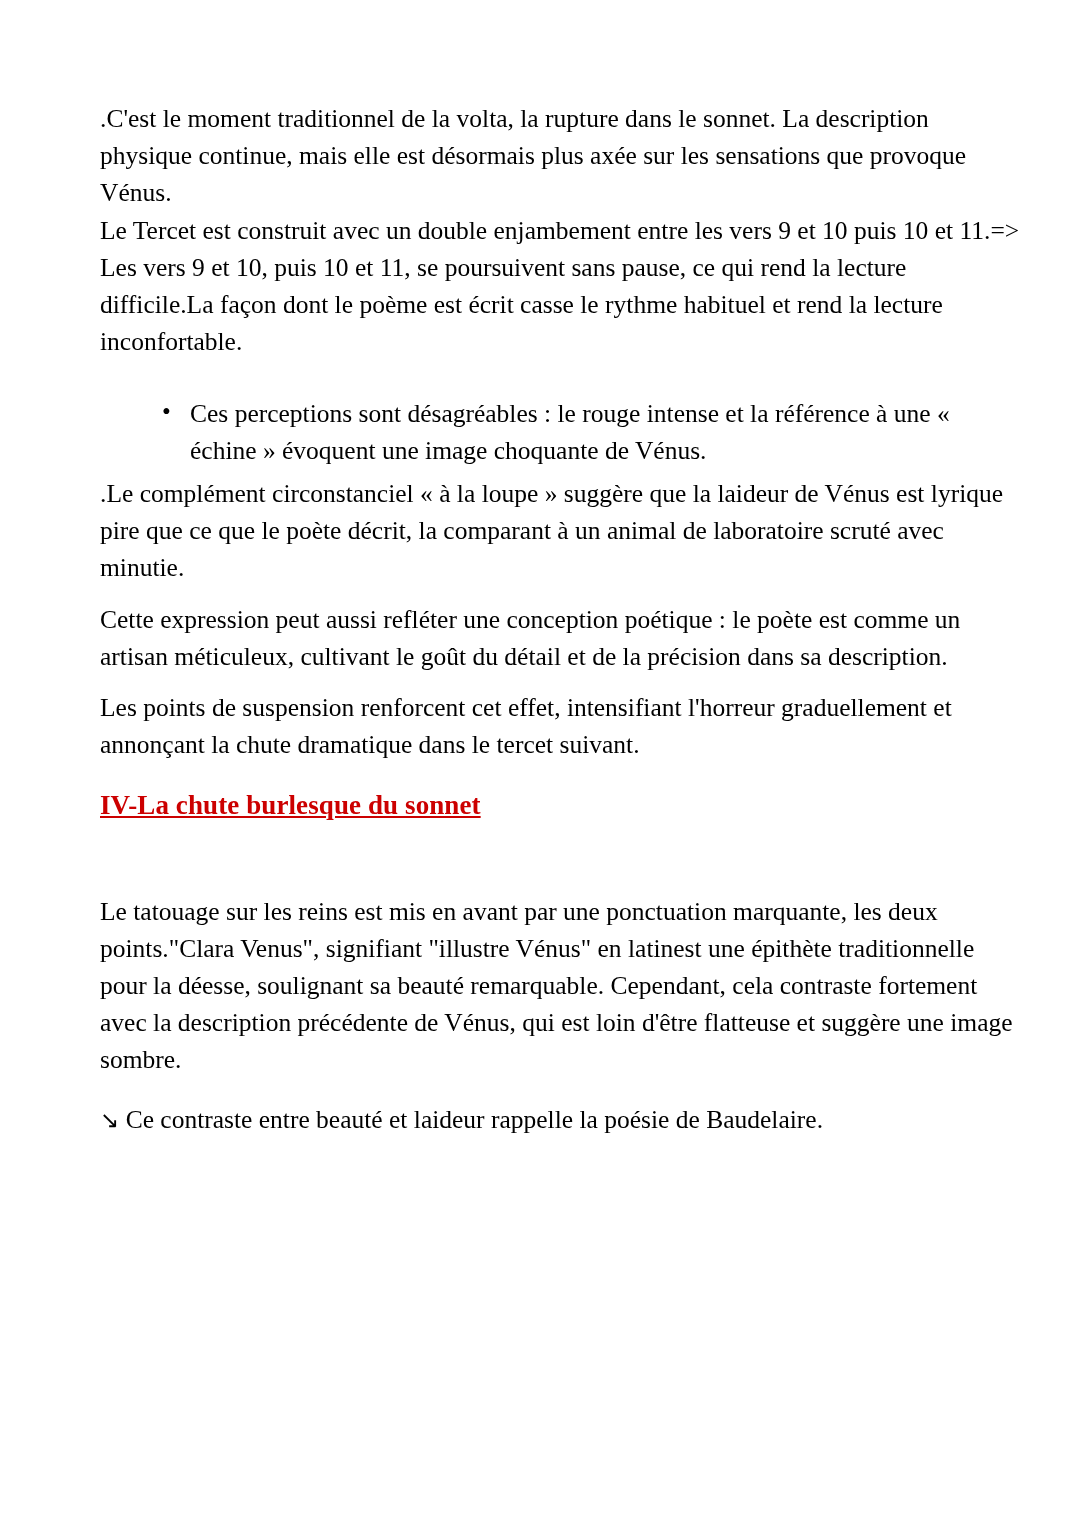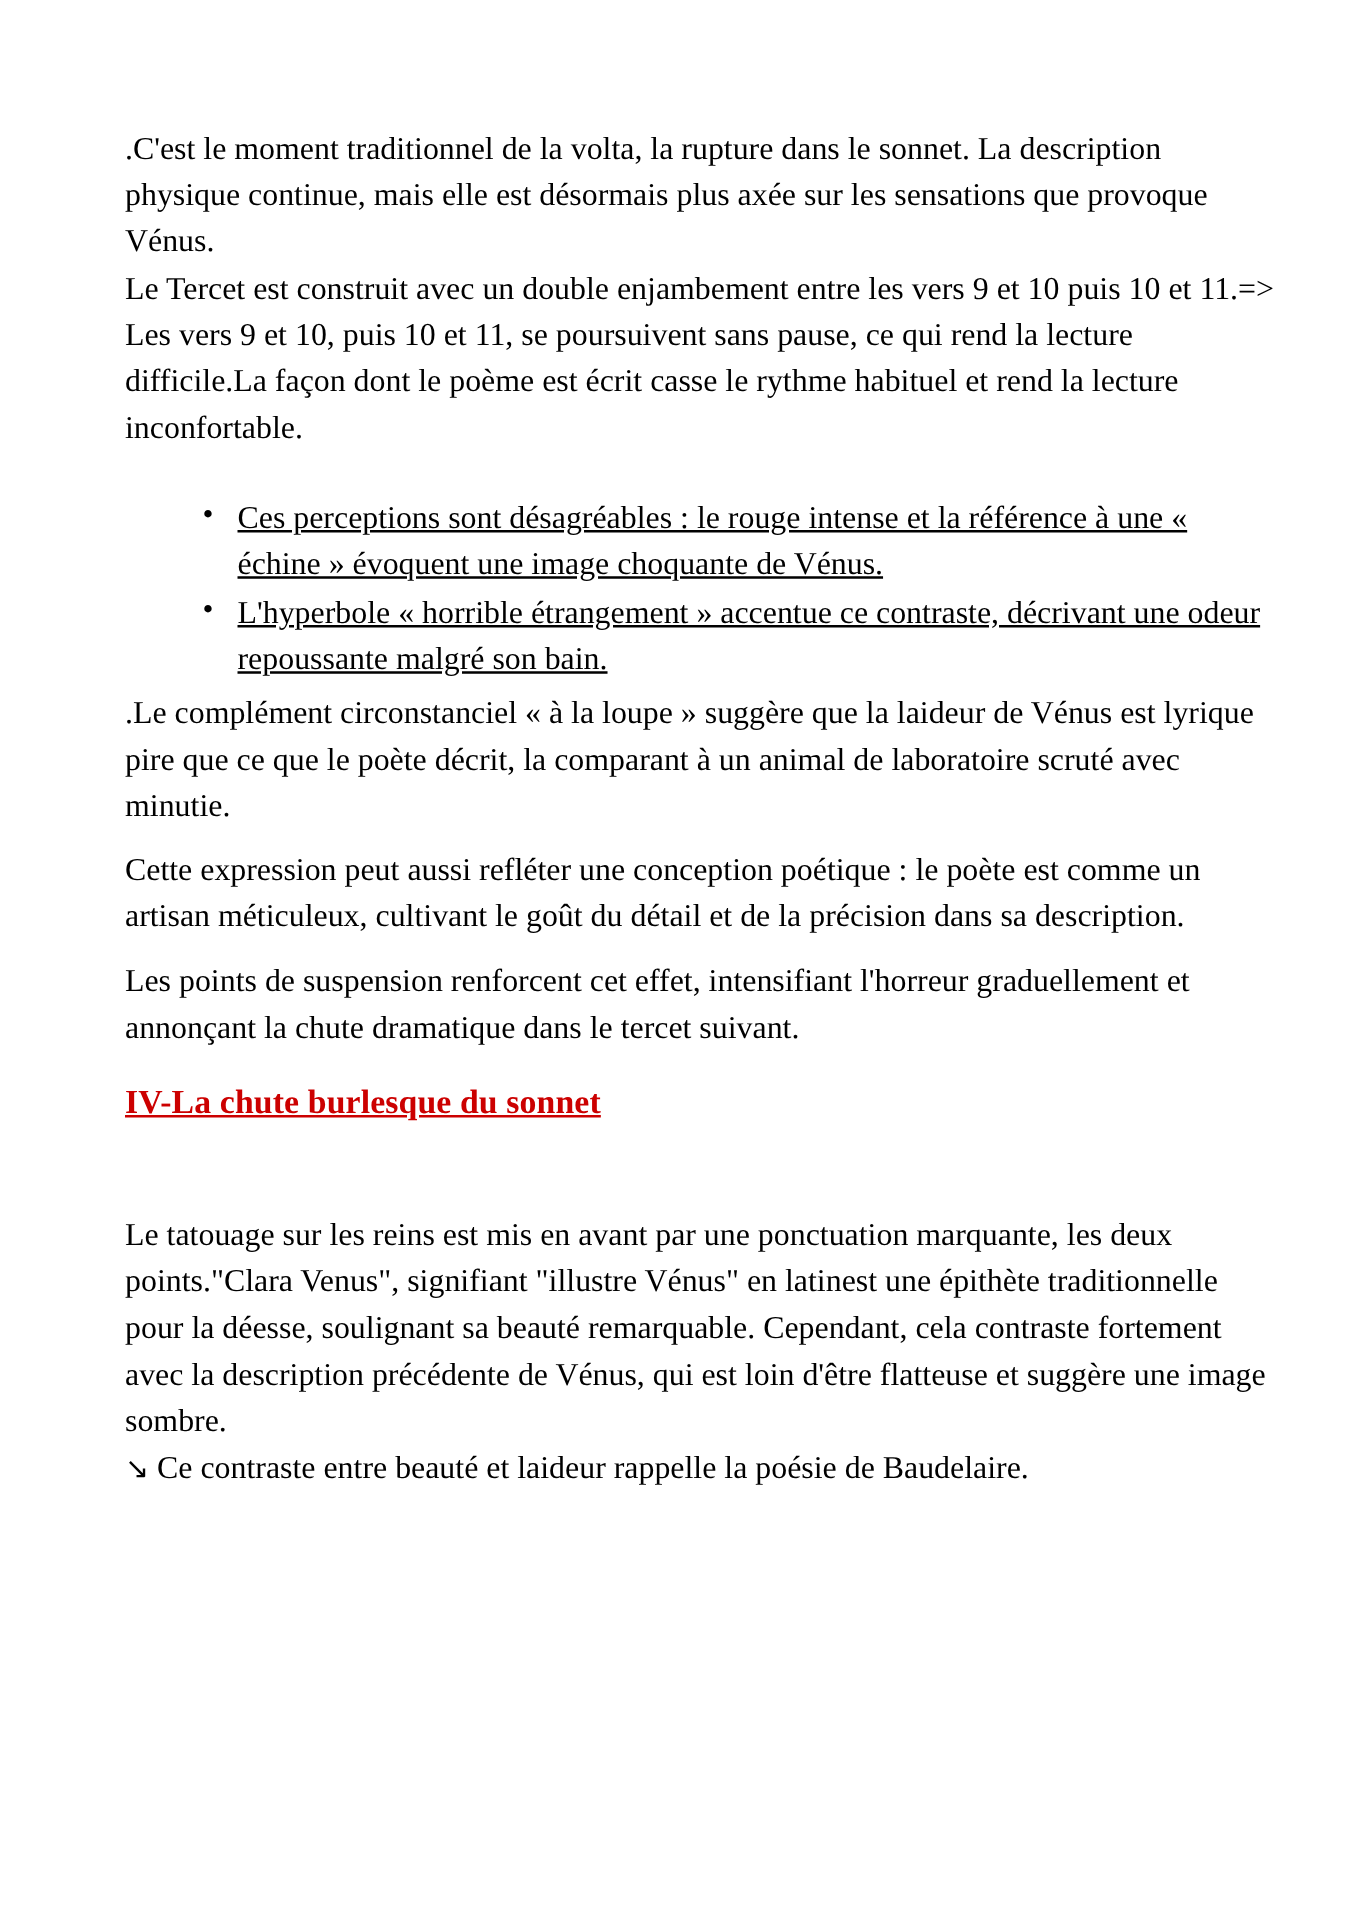--- a/index.html
+++ b/index.html
@@ -36,7 +36,6 @@
     margin: 4px 0 6px 0;
     padding-left: 62px;
     list-style: none;
-    text-decoration: underline;
   }
   ul.bullets li {
     font-size: 25.5px;

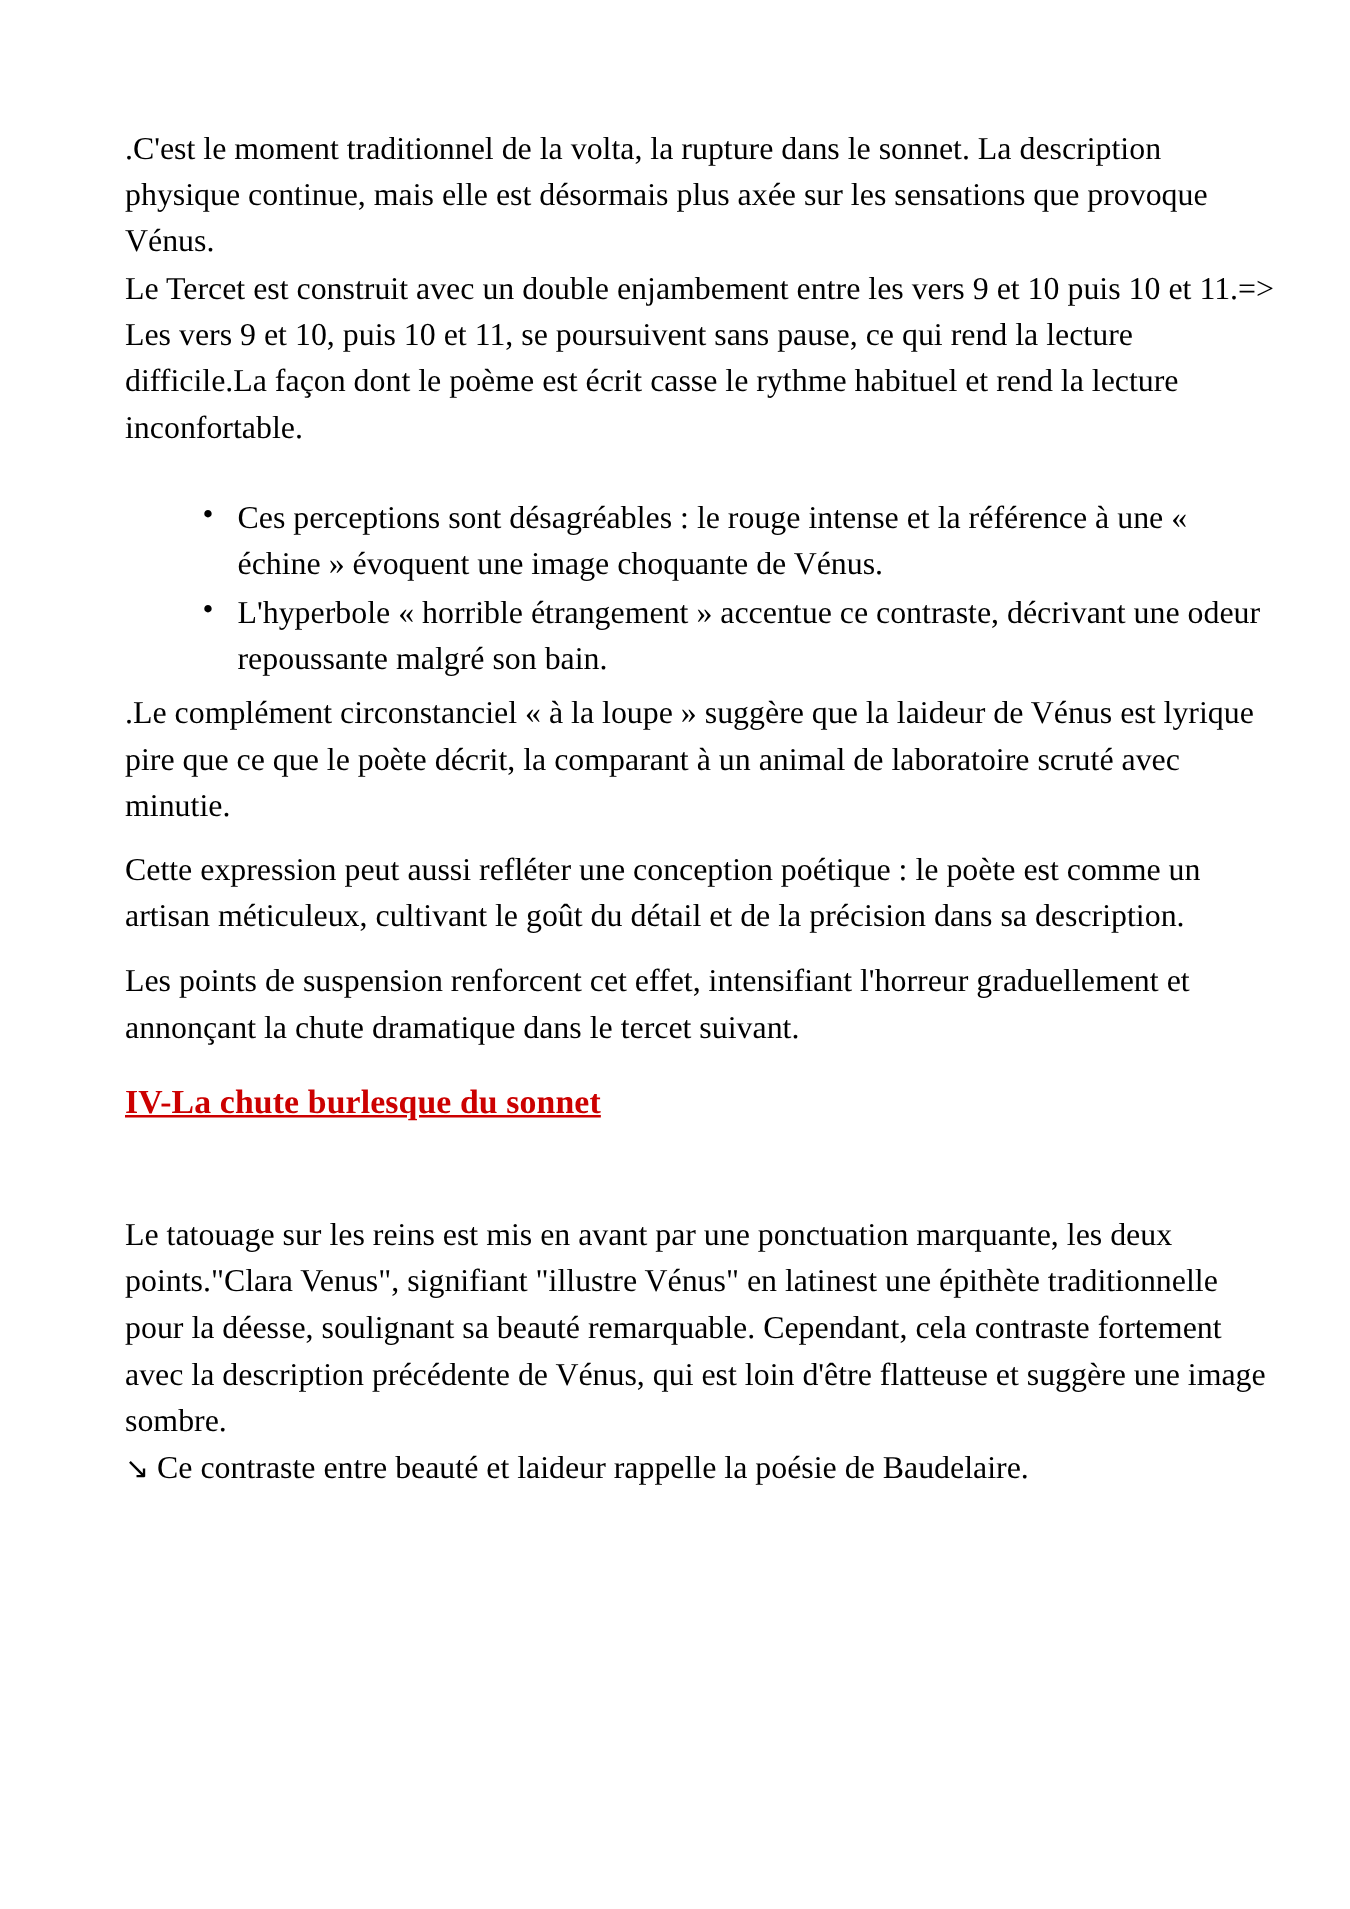--- a/index.html
+++ b/index.html
@@ -91,9 +91,6 @@
     <li>
       <span>Ces perceptions sont désagréables : le rouge intense et la référence à une « échine » évoquent une image choquante de Vénus.</span>
     </li>
-    <li>
-      <span>L'hyperbole « horrible étrangement » accentue ce contraste, décrivant une odeur repoussante malgré son bain.</span>
-    </li>
   </ul>
 
   <p class="para">.Le complément circonstanciel « à la loupe » suggère que la laideur de Vénus est lyrique pire que ce que le poète décrit, la comparant à un animal de laboratoire scruté avec minutie.</p>

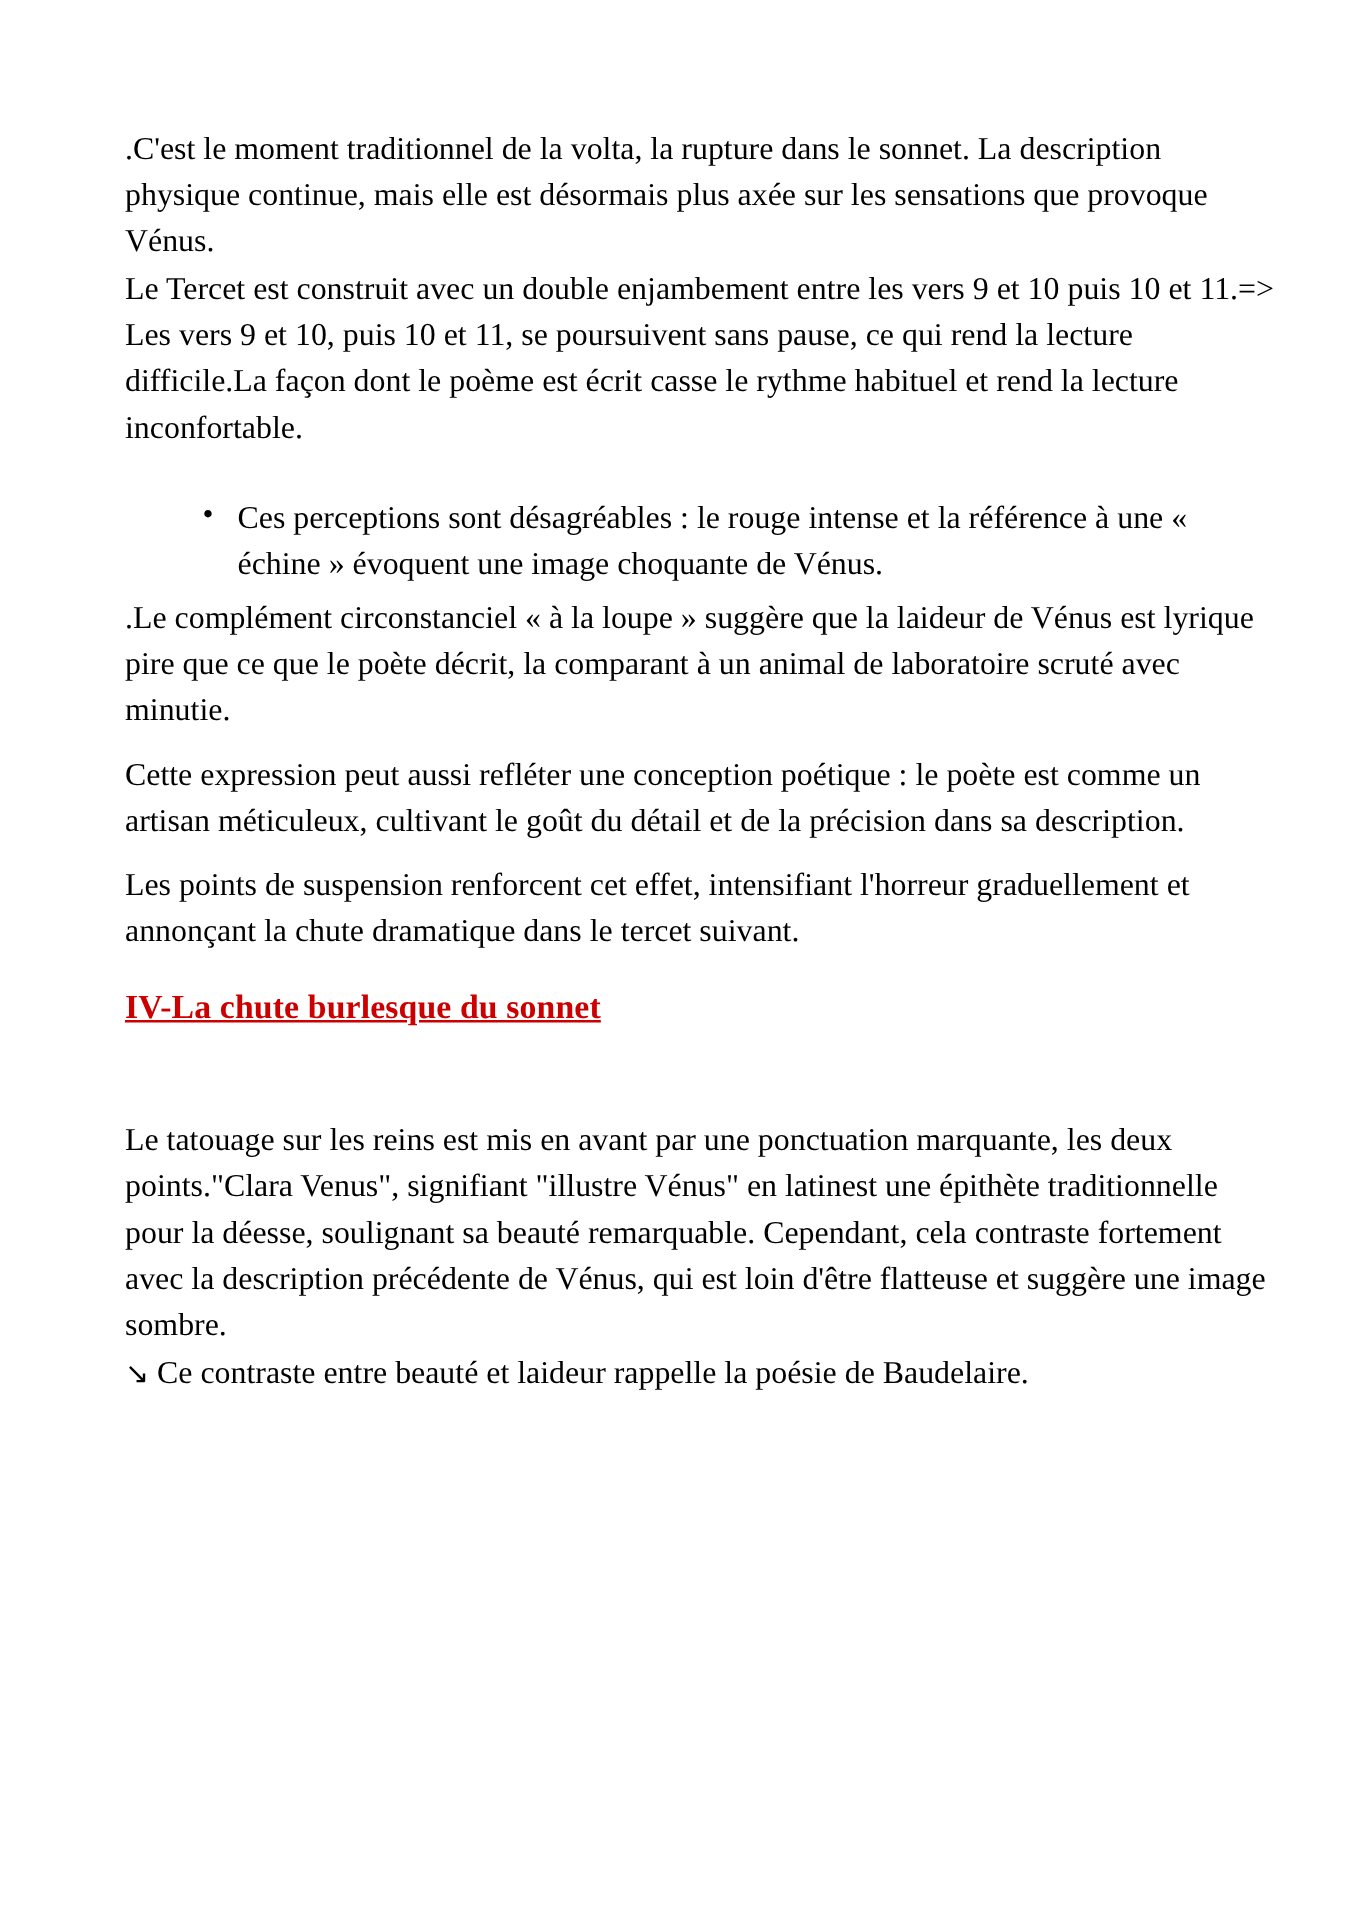--- a/index.html
+++ b/index.html
@@ -70,6 +70,7 @@
   .arrow-line {
     font-size: 25.5px;
     line-height: 1.46;
+    margin-top: 22px;
   }
   .arrow-glyph {
     font-family: "DejaVu Sans", sans-serif;

